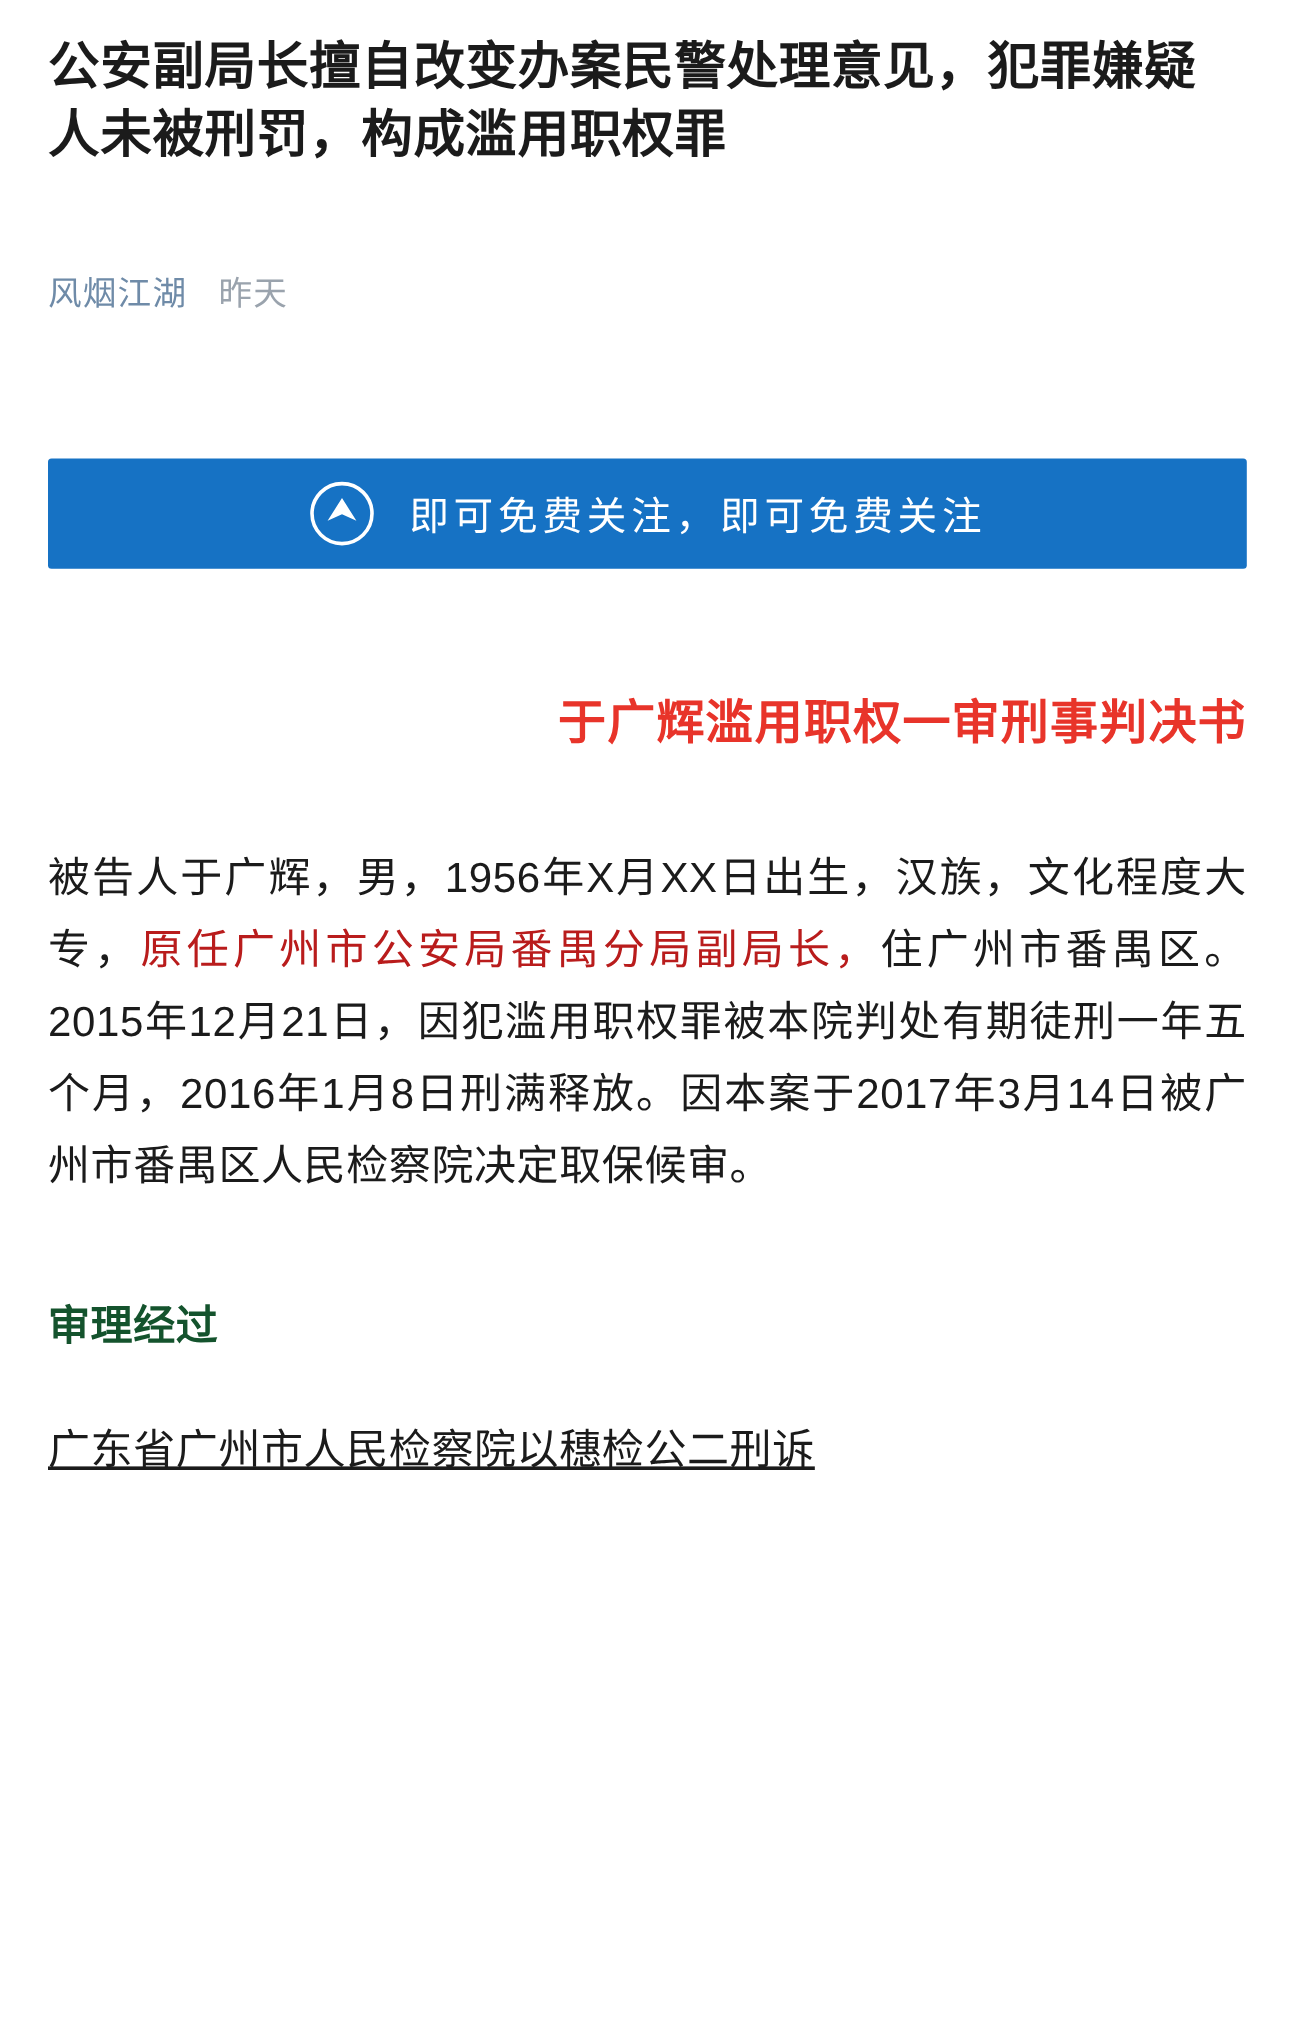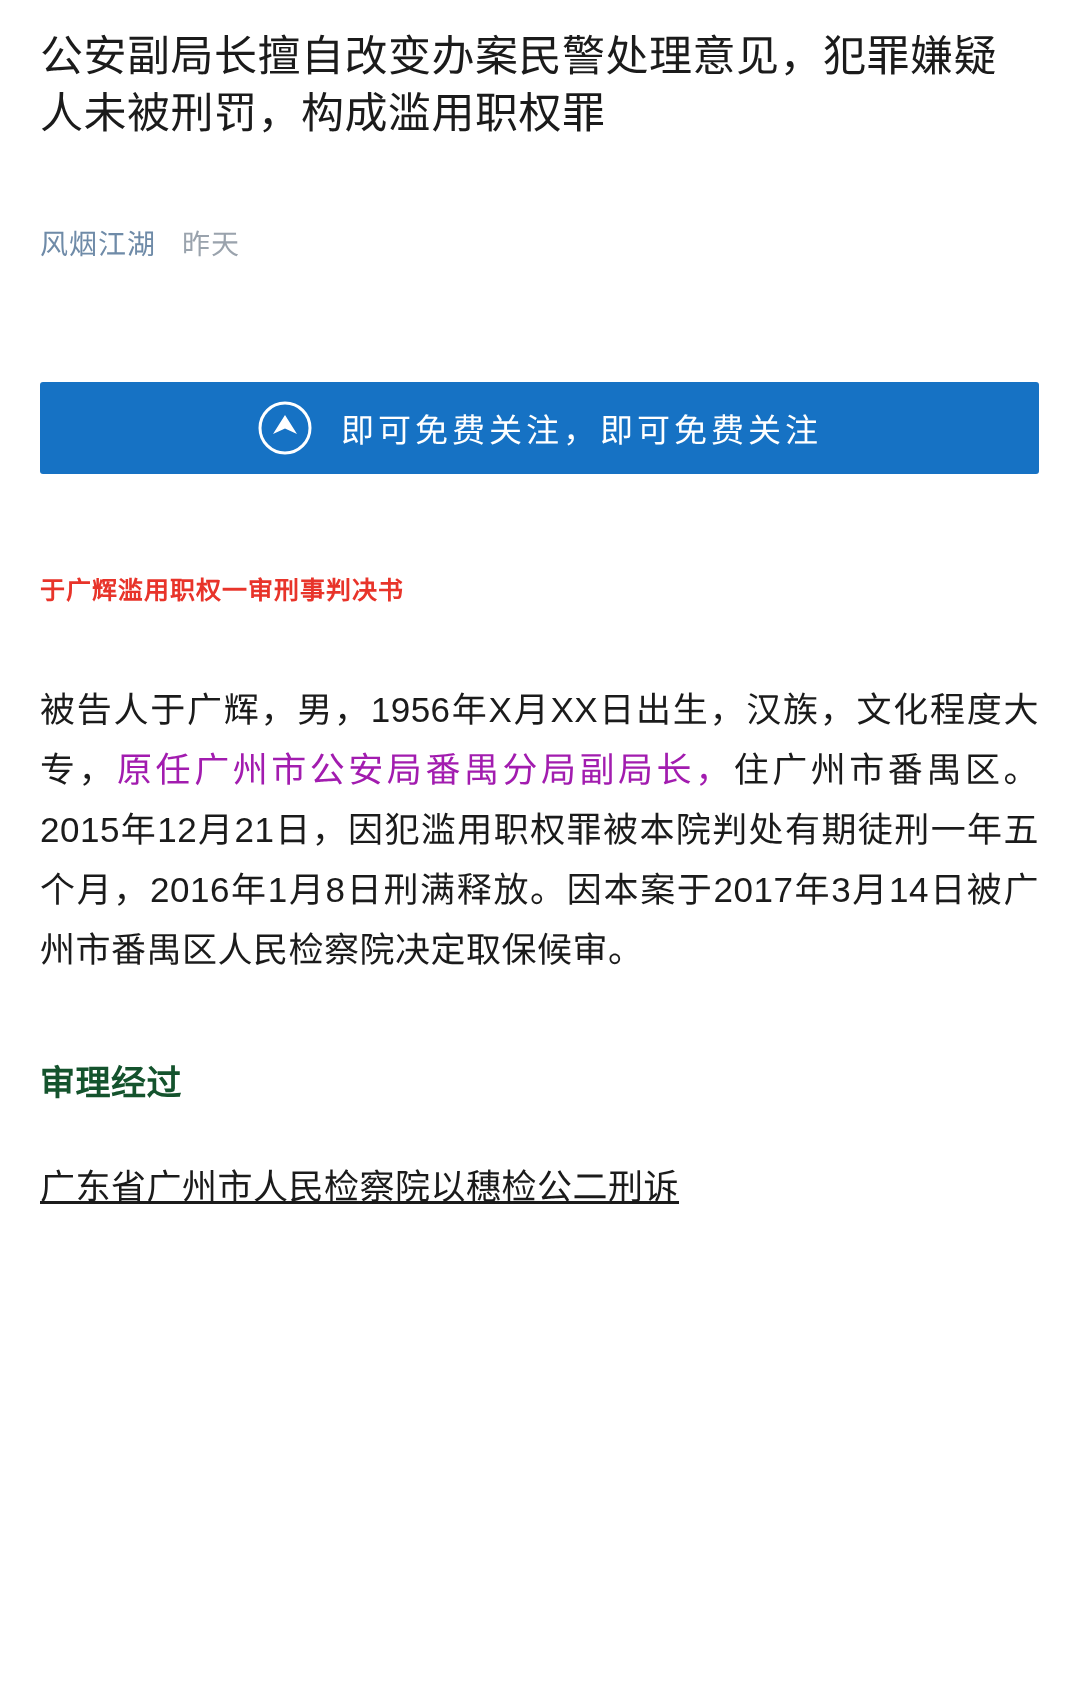--- a/index.html
+++ b/index.html
@@ -22,7 +22,7 @@
   .article-title {
     font-size: 43px;
     line-height: 1.32;
-    font-weight: 400;
+    font-weight: 700;
     color: #1b1b1b;
     letter-spacing: 0.5px;
     margin: 18px 0 0 0;

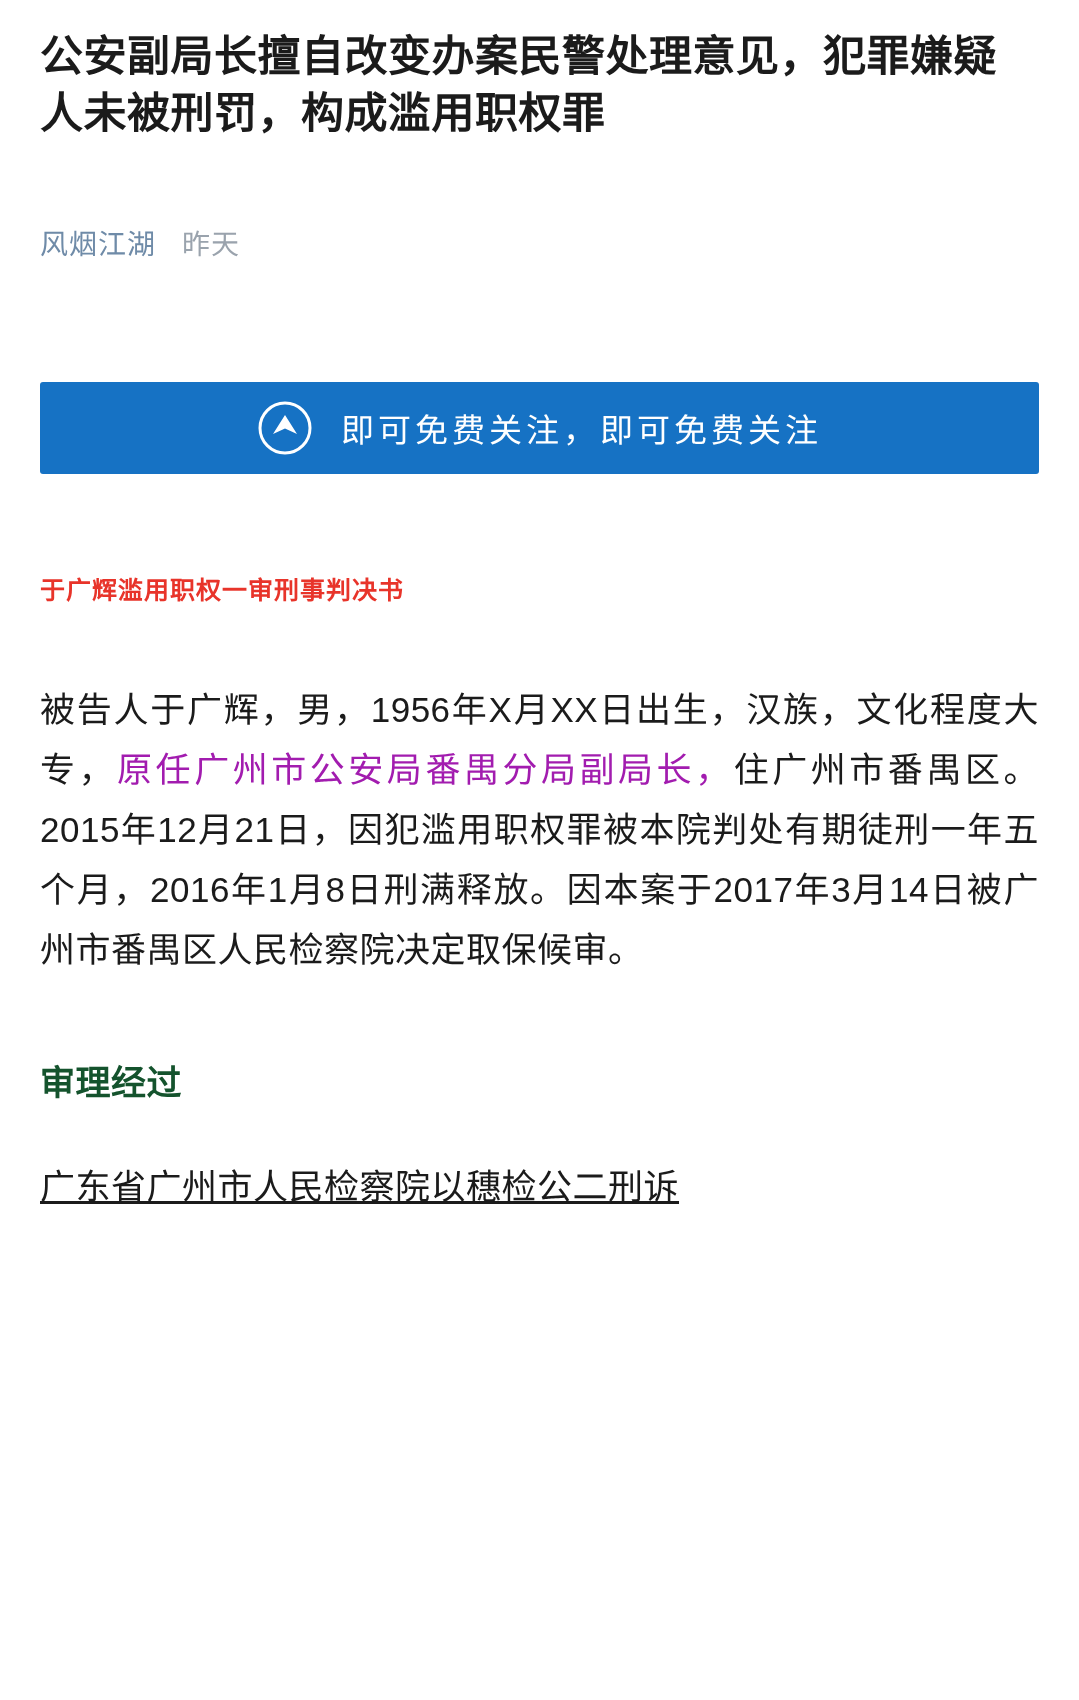--- a/index.html
+++ b/index.html
@@ -71,9 +71,9 @@
   }
 
   .doc-heading {
-    text-align: left;
+    text-align: right;
     color: #e8342a;
-    font-size: 25px;
+    font-size: 40px;
     font-weight: 700;
     letter-spacing: 1px;
     margin-top: 96px;

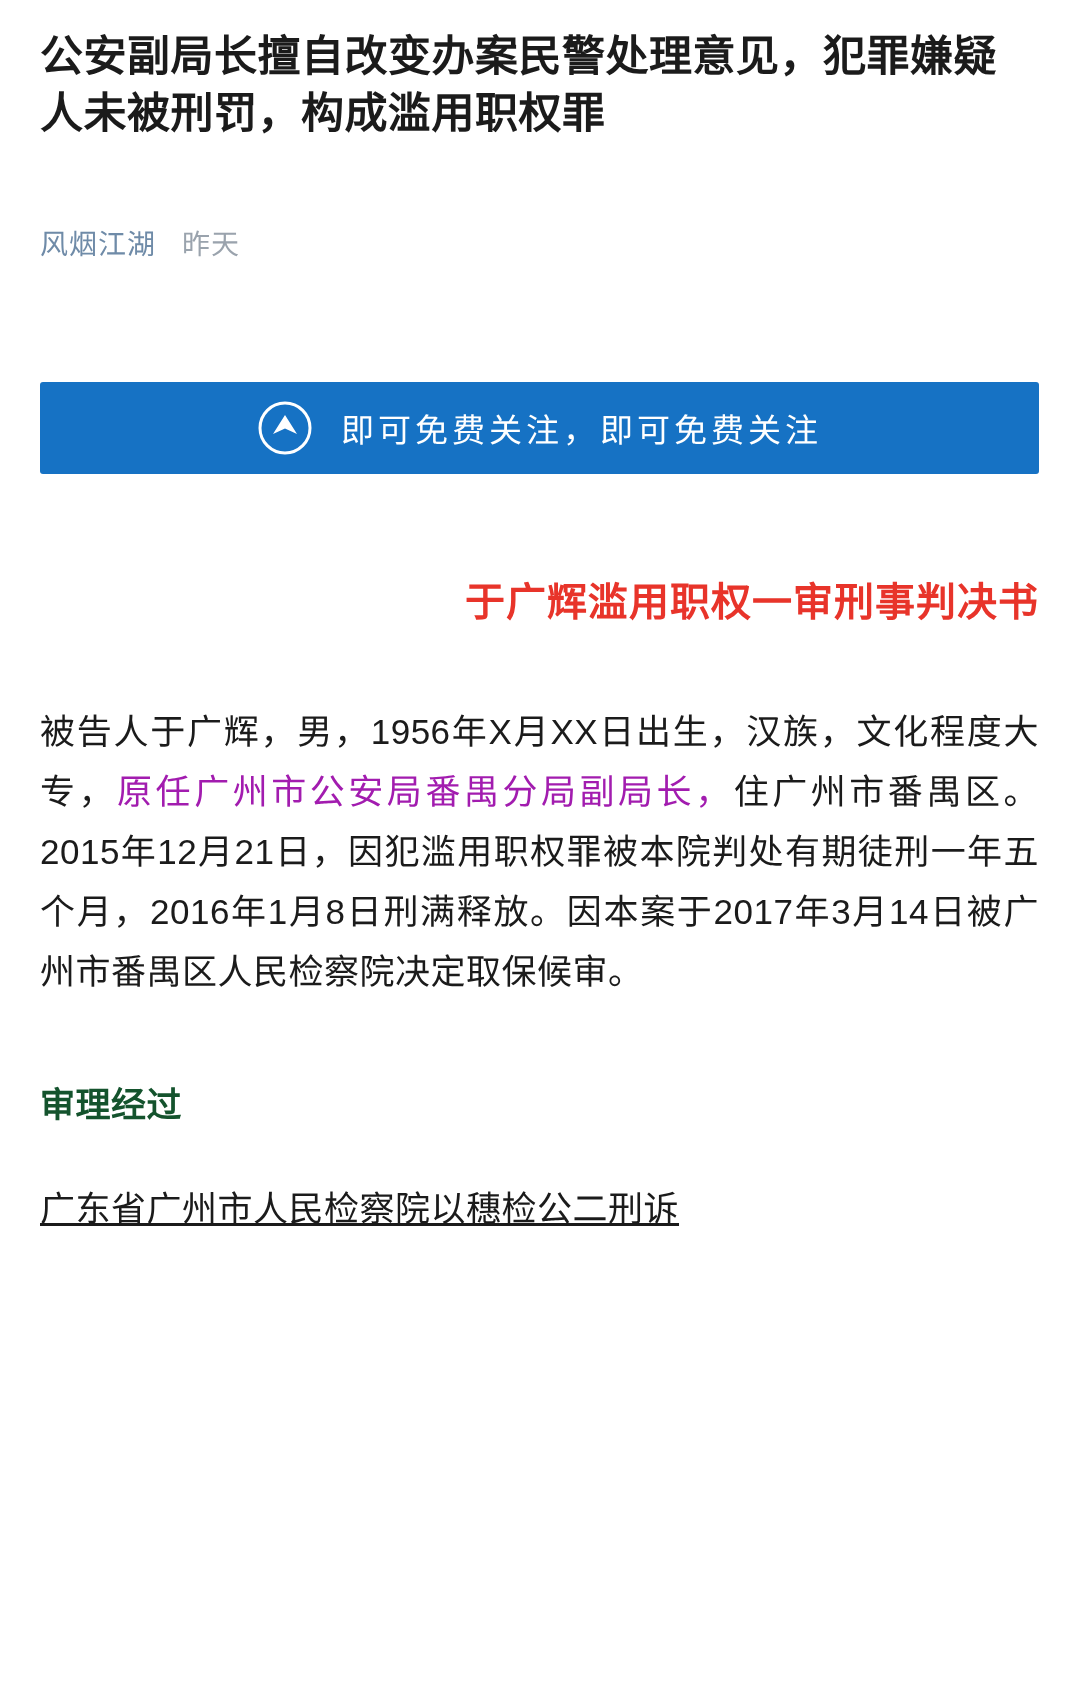--- a/index.html
+++ b/index.html
@@ -89,7 +89,7 @@
   .p-first { margin-top: 74px; }
   .p-gap { margin-top: 52px; }
   .link-blue {
-    color: #a21caf;
+    color: #b91c1c;
   }
   .section-title {
     font-size: 35px;

